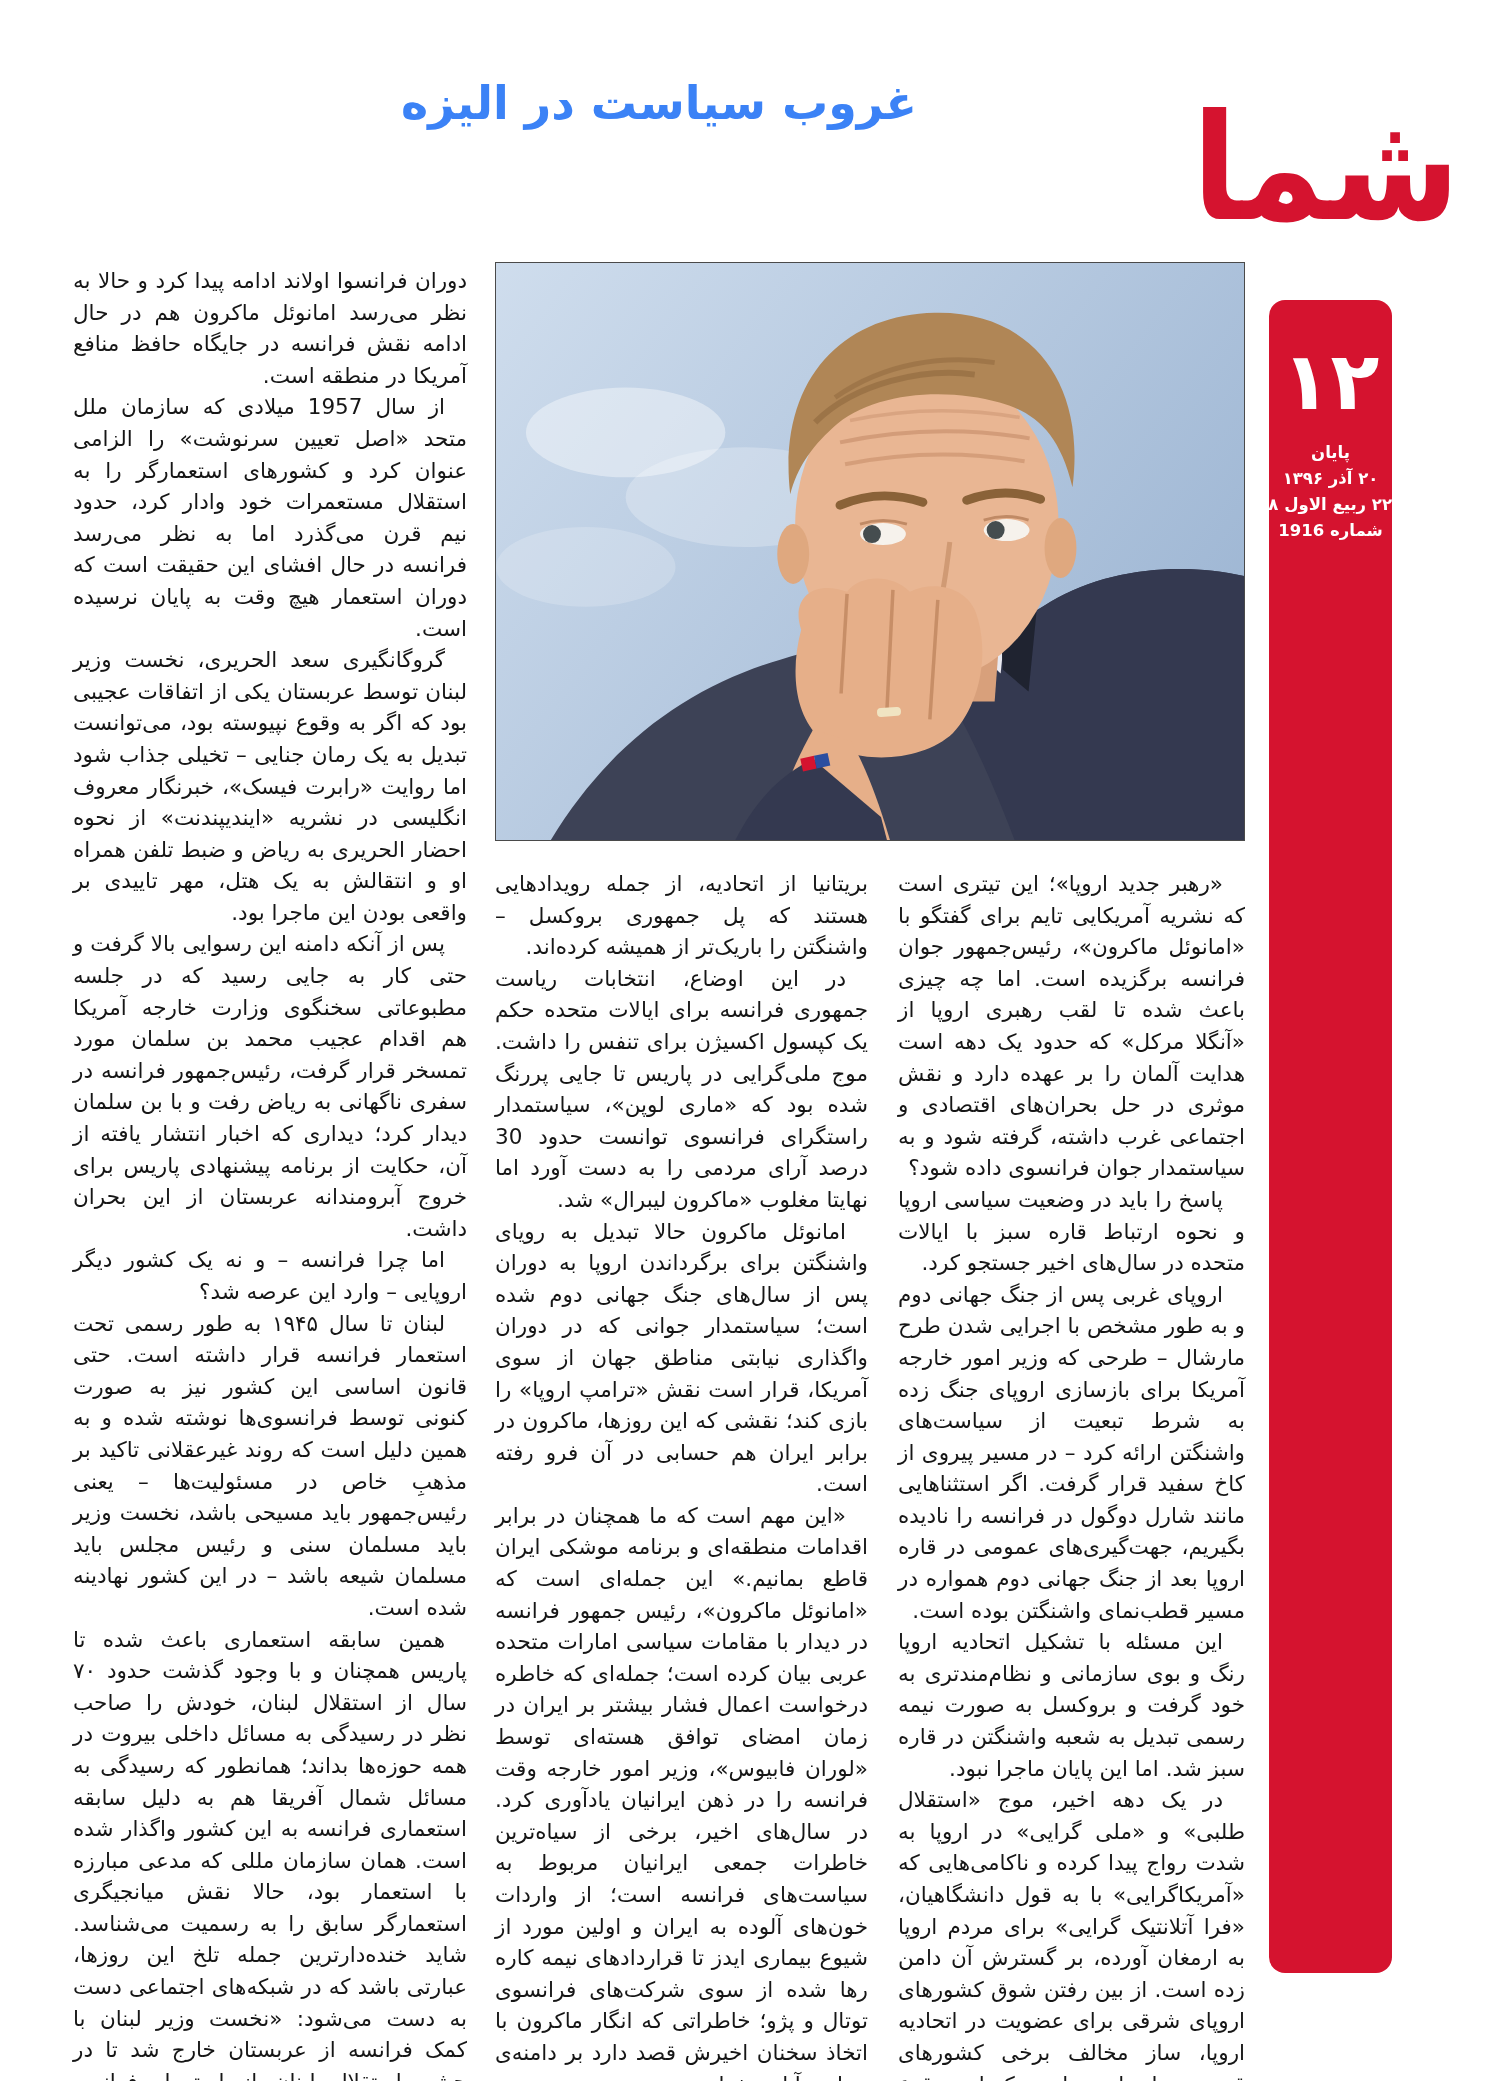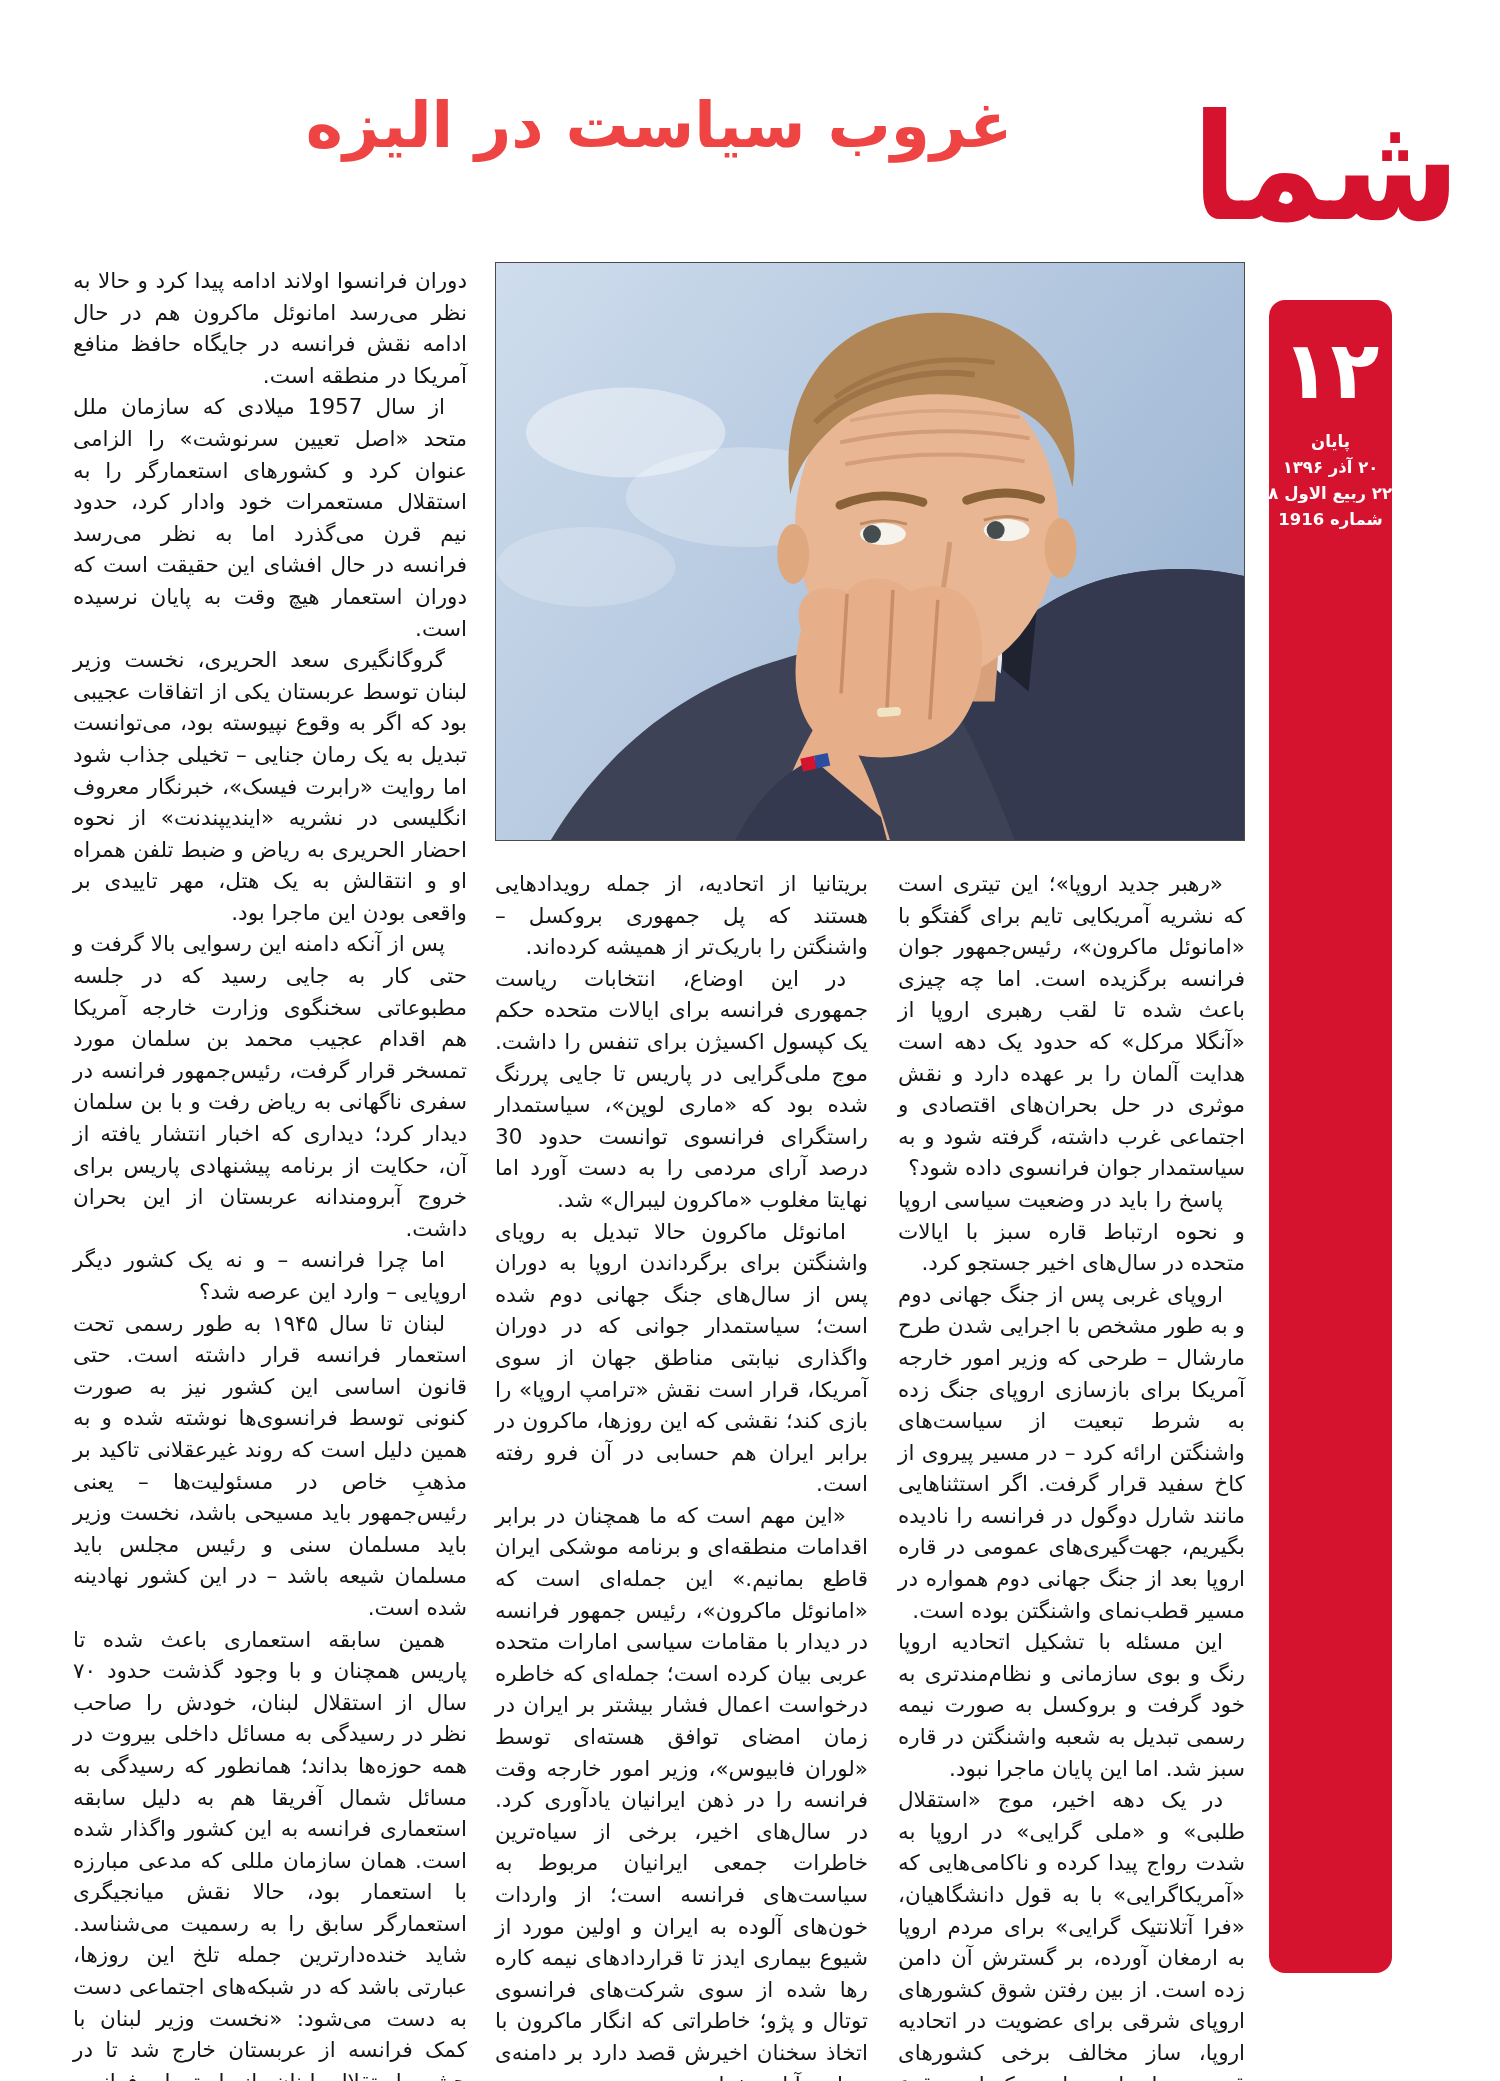--- a/index.html
+++ b/index.html
@@ -37,7 +37,7 @@
     margin:0 0 8px 120px;
   }
   .headline{
-    margin:17px;font-size:63px;font-weight:bold;color:#ef4444;line-height:1.1;
+    margin:4px;font-size:46px;font-weight:bold;color:#3b82f6;line-height:1.1;
   }
   
   .photo{

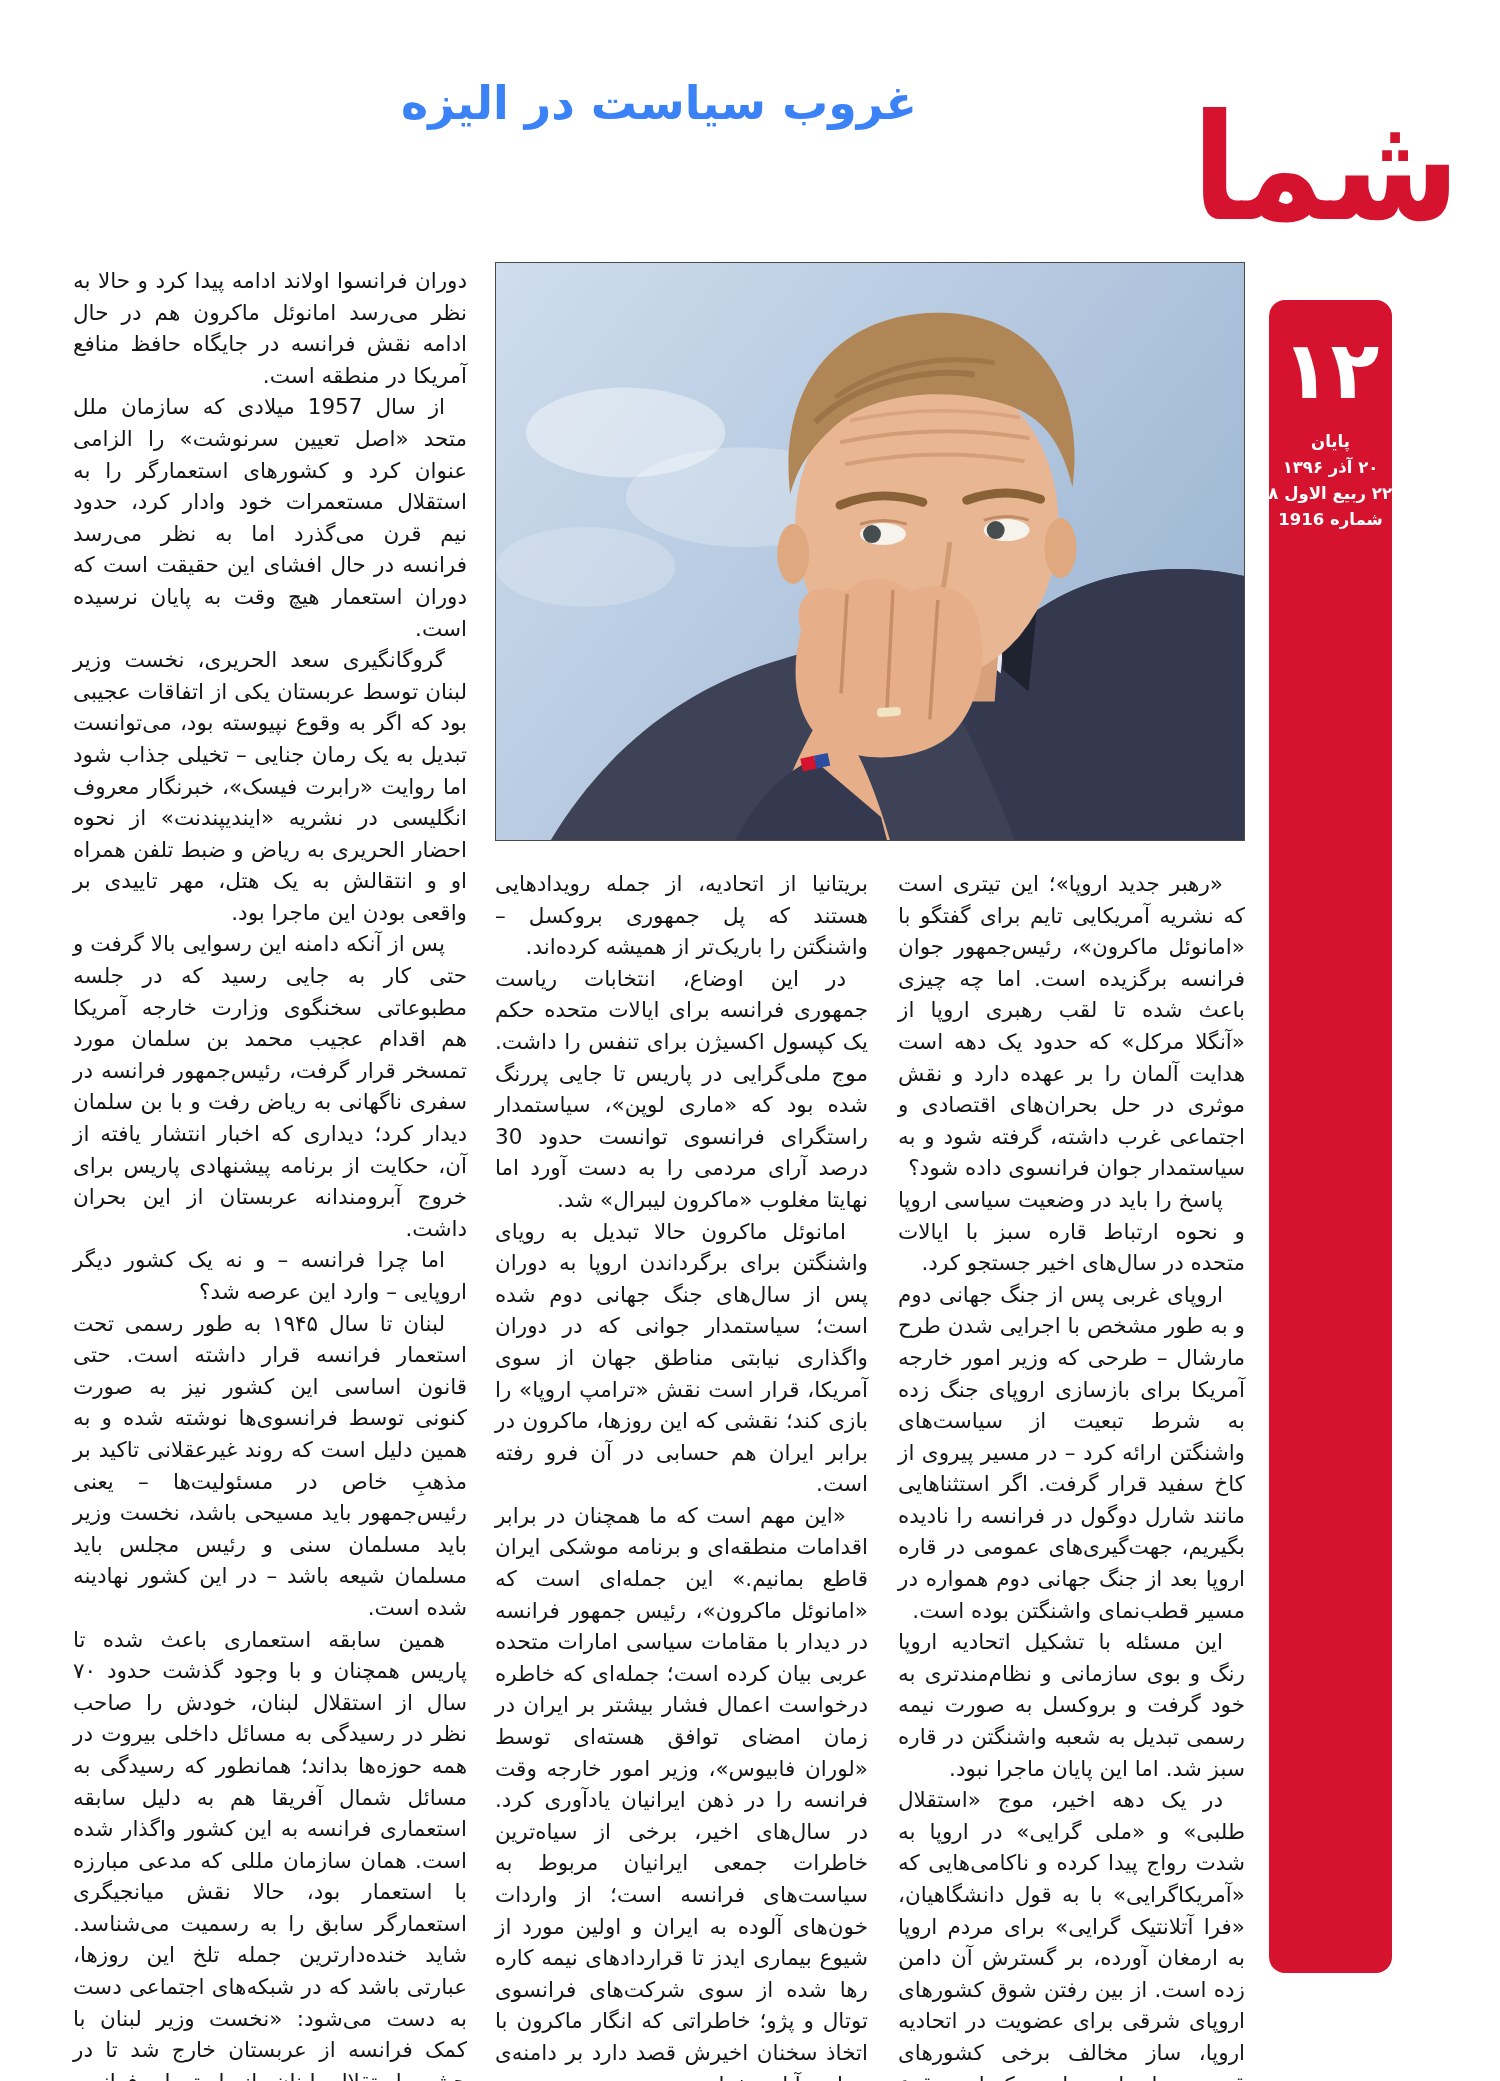--- a/index.html
+++ b/index.html
@@ -21,7 +21,7 @@
   }
   .rail .num{
     color:#ffffff;font-size:80px;font-weight:bold;text-align:center;
-    margin-top:23px;line-height:1.2;
+    margin-top:34px;line-height:1.2;
   }
   .rail .dates{margin-top:10px;}
   .rail .dl{

